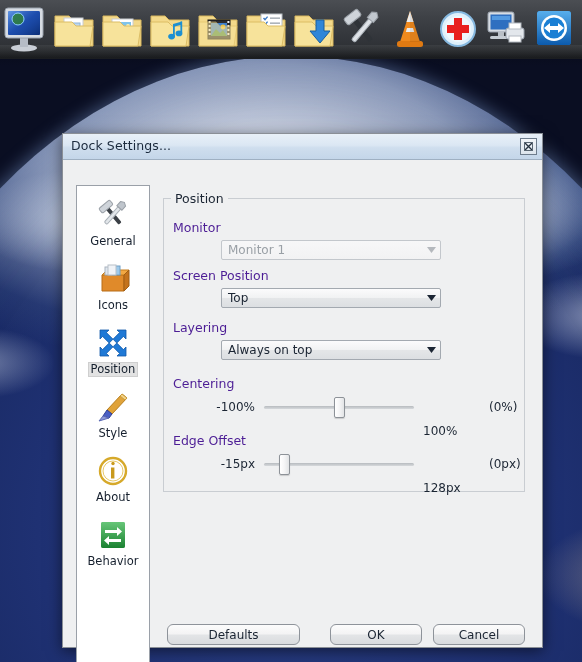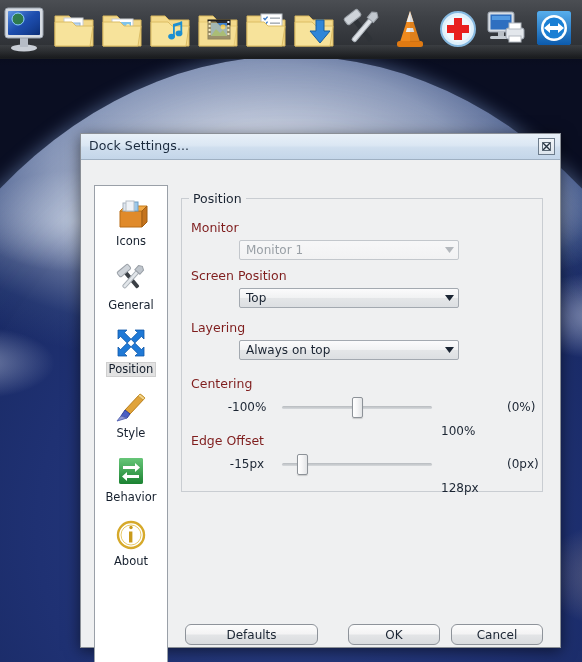--- a/index.html
+++ b/index.html
@@ -44,7 +44,7 @@
   .dock-item svg{display:block;}
 
   
-  #dialog{position:absolute;left:80px;top:133px;width:479px;height:513px;
+  #dialog{position:absolute;left:62px;top:133px;width:479px;height:513px;
     background:#eff0f1;border:1px solid #8a8f96;box-shadow:0 3px 14px rgba(0,0,0,.55);}
   #titlebar{height:25px;
     background:linear-gradient(180deg,#e8f0f8 0%,#dbe7f3 45%,#cfdeee 55%,#c4d6e9 100%);

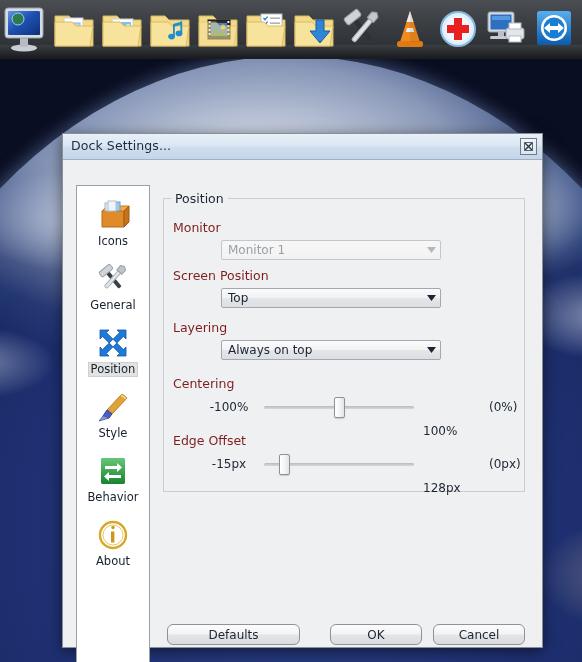--- a/index.html
+++ b/index.html
@@ -75,7 +75,7 @@
   #panel-legend{position:absolute;left:108px;top:31px;background:#eff0f1;padding:0 4px;
     font-size:12.5px;color:#1b2533;}
 
-  .field-label{position:absolute;font-size:12.5px;color:#7f1d1d;}
+  .field-label{position:absolute;font-size:12.5px;color:#4c1d95;}
 
   .combo{position:absolute;height:20px;box-sizing:border-box;
     border:1px solid #a3a9b0;border-radius:2px;

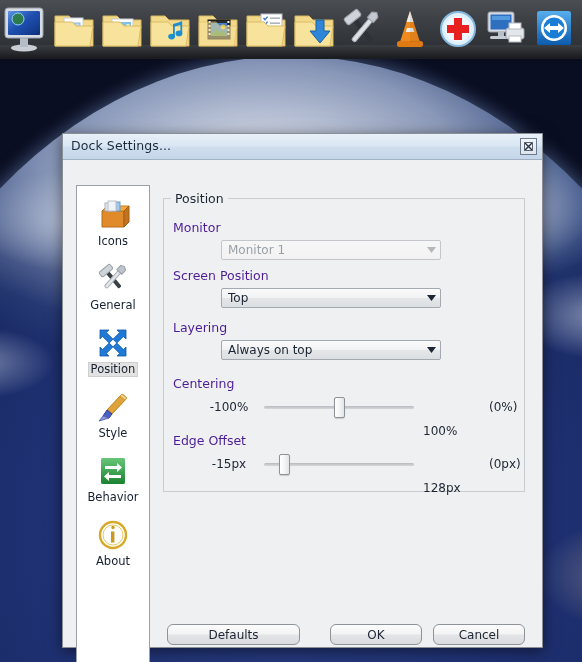--- a/index.html
+++ b/index.html
@@ -309,20 +309,6 @@
       <div class="side-item">
         <span class="side-icon">
           <svg width="34" height="32" viewBox="0 0 34 32">
-            <path d="M6 12 h22 v16 h-22 z" fill="#e08a2a" stroke="#b86c17"></path>
-            <path d="M6 12 l5-5 h22 l-5 5 z" fill="#f2a843" stroke="#c57c1d"></path>
-            <path d="M28 12 l5-5 v16 l-5 5 z" fill="#c4731d" stroke="#a05e14"></path>
-            <rect x="9" y="4" width="7" height="8" fill="#dfe6ee" stroke="#aab4c0"></rect>
-            <rect x="17" y="3" width="7" height="9" fill="#9dc9ea" stroke="#6e9dc4"></rect>
-            <rect x="12" y="2" width="8" height="10" fill="#f0f3f7" stroke="#b7bfc8"></rect>
-          </svg>
-        </span>
-        <span class="side-label">Icons</span>
-      </div>
-
-      <div class="side-item">
-        <span class="side-icon">
-          <svg width="34" height="32" viewBox="0 0 34 32">
             <g transform="rotate(-40 17 16)">
               <rect x="15" y="5" width="4" height="22" rx="1.2" fill="#3b4046"></rect>
               <rect x="10" y="2" width="14" height="6" rx="1.6" fill="#cfd4da" stroke="#9aa0a7"></rect>
@@ -334,6 +320,20 @@
           </svg>
         </span>
         <span class="side-label">General</span>
+      </div>
+
+      <div class="side-item">
+        <span class="side-icon">
+          <svg width="34" height="32" viewBox="0 0 34 32">
+            <path d="M6 12 h22 v16 h-22 z" fill="#e08a2a" stroke="#b86c17"></path>
+            <path d="M6 12 l5-5 h22 l-5 5 z" fill="#f2a843" stroke="#c57c1d"></path>
+            <path d="M28 12 l5-5 v16 l-5 5 z" fill="#c4731d" stroke="#a05e14"></path>
+            <rect x="9" y="4" width="7" height="8" fill="#dfe6ee" stroke="#aab4c0"></rect>
+            <rect x="17" y="3" width="7" height="9" fill="#9dc9ea" stroke="#6e9dc4"></rect>
+            <rect x="12" y="2" width="8" height="10" fill="#f0f3f7" stroke="#b7bfc8"></rect>
+          </svg>
+        </span>
+        <span class="side-label">Icons</span>
       </div>
 
       <div class="side-item selected">

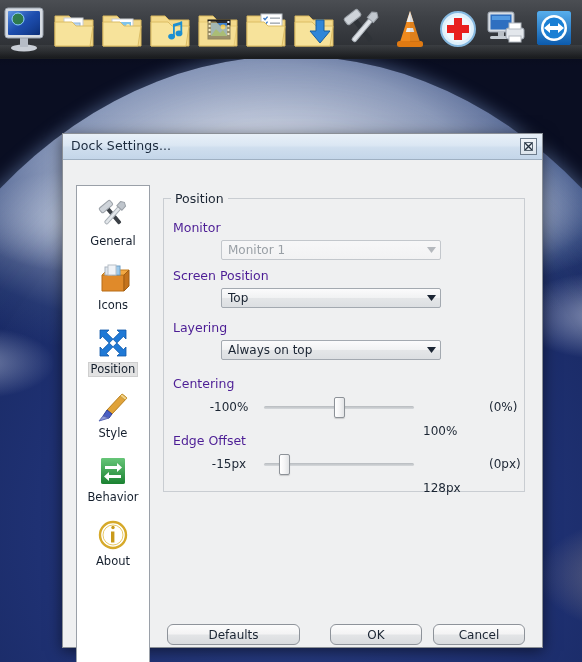--- a/index.html
+++ b/index.html
@@ -92,7 +92,7 @@
   
   .slider-row{position:absolute;height:26px;display:flex;align-items:center;}
   .slider-min,.slider-max,.slider-cur{font-size:12px;color:#1b2533;white-space:nowrap;}
-  .slider-min{width:52px;text-align:center;}
+  .slider-min{width:52px;text-align:right;}
   .slider-max{width:50px;text-align:left;padding-left:9px;margin-top:48px;}
   .slider-cur{width:46px;text-align:left;padding-left:16px;}
   .slider-track-wrap{position:relative;width:150px;height:26px;margin-left:9px;}

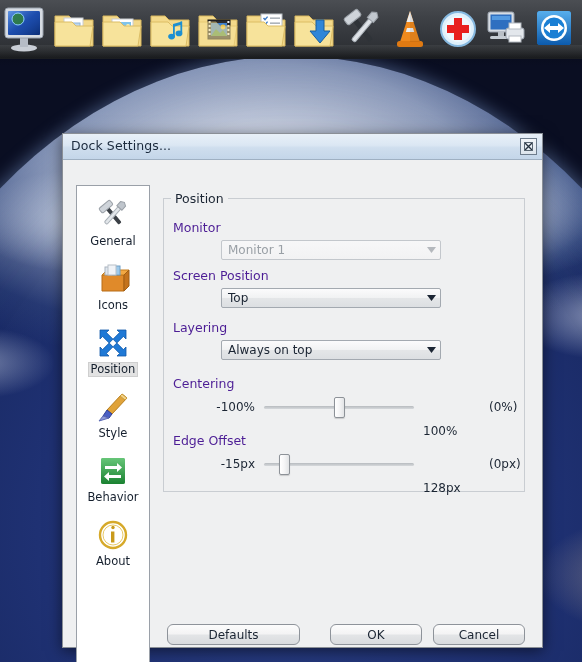--- a/index.html
+++ b/index.html
@@ -365,6 +365,18 @@
       <div class="side-item">
         <span class="side-icon">
           <svg width="34" height="32" viewBox="0 0 34 32">
+            <circle cx="17" cy="16" r="13" fill="none" stroke="#d6a92a" stroke-width="2.4"></circle>
+            <circle cx="17" cy="16" r="10" fill="none" stroke="#e8c966" stroke-width="1"></circle>
+            <circle cx="17" cy="8.5" r="1.7" fill="#c99a1c"></circle>
+            <path d="M15 12.5 h3.4 v11 h-3.4 z" fill="#c99a1c"></path>
+          </svg>
+        </span>
+        <span class="side-label">About</span>
+      </div>
+
+      <div class="side-item">
+        <span class="side-icon">
+          <svg width="34" height="32" viewBox="0 0 34 32">
             <rect x="5" y="3" width="24" height="26" rx="2" fill="#2f9e44"></rect>
             <rect x="5" y="3" width="24" height="26" rx="2" fill="url(#bhg)"></rect>
             <defs>
@@ -380,18 +392,6 @@
         <span class="side-label">Behavior</span>
       </div>
 
-      <div class="side-item">
-        <span class="side-icon">
-          <svg width="34" height="32" viewBox="0 0 34 32">
-            <circle cx="17" cy="16" r="13" fill="none" stroke="#d6a92a" stroke-width="2.4"></circle>
-            <circle cx="17" cy="16" r="10" fill="none" stroke="#e8c966" stroke-width="1"></circle>
-            <circle cx="17" cy="8.5" r="1.7" fill="#c99a1c"></circle>
-            <path d="M15 12.5 h3.4 v11 h-3.4 z" fill="#c99a1c"></path>
-          </svg>
-        </span>
-        <span class="side-label">About</span>
-      </div>
-
     </div>
 
     <div id="panel-box"></div>

